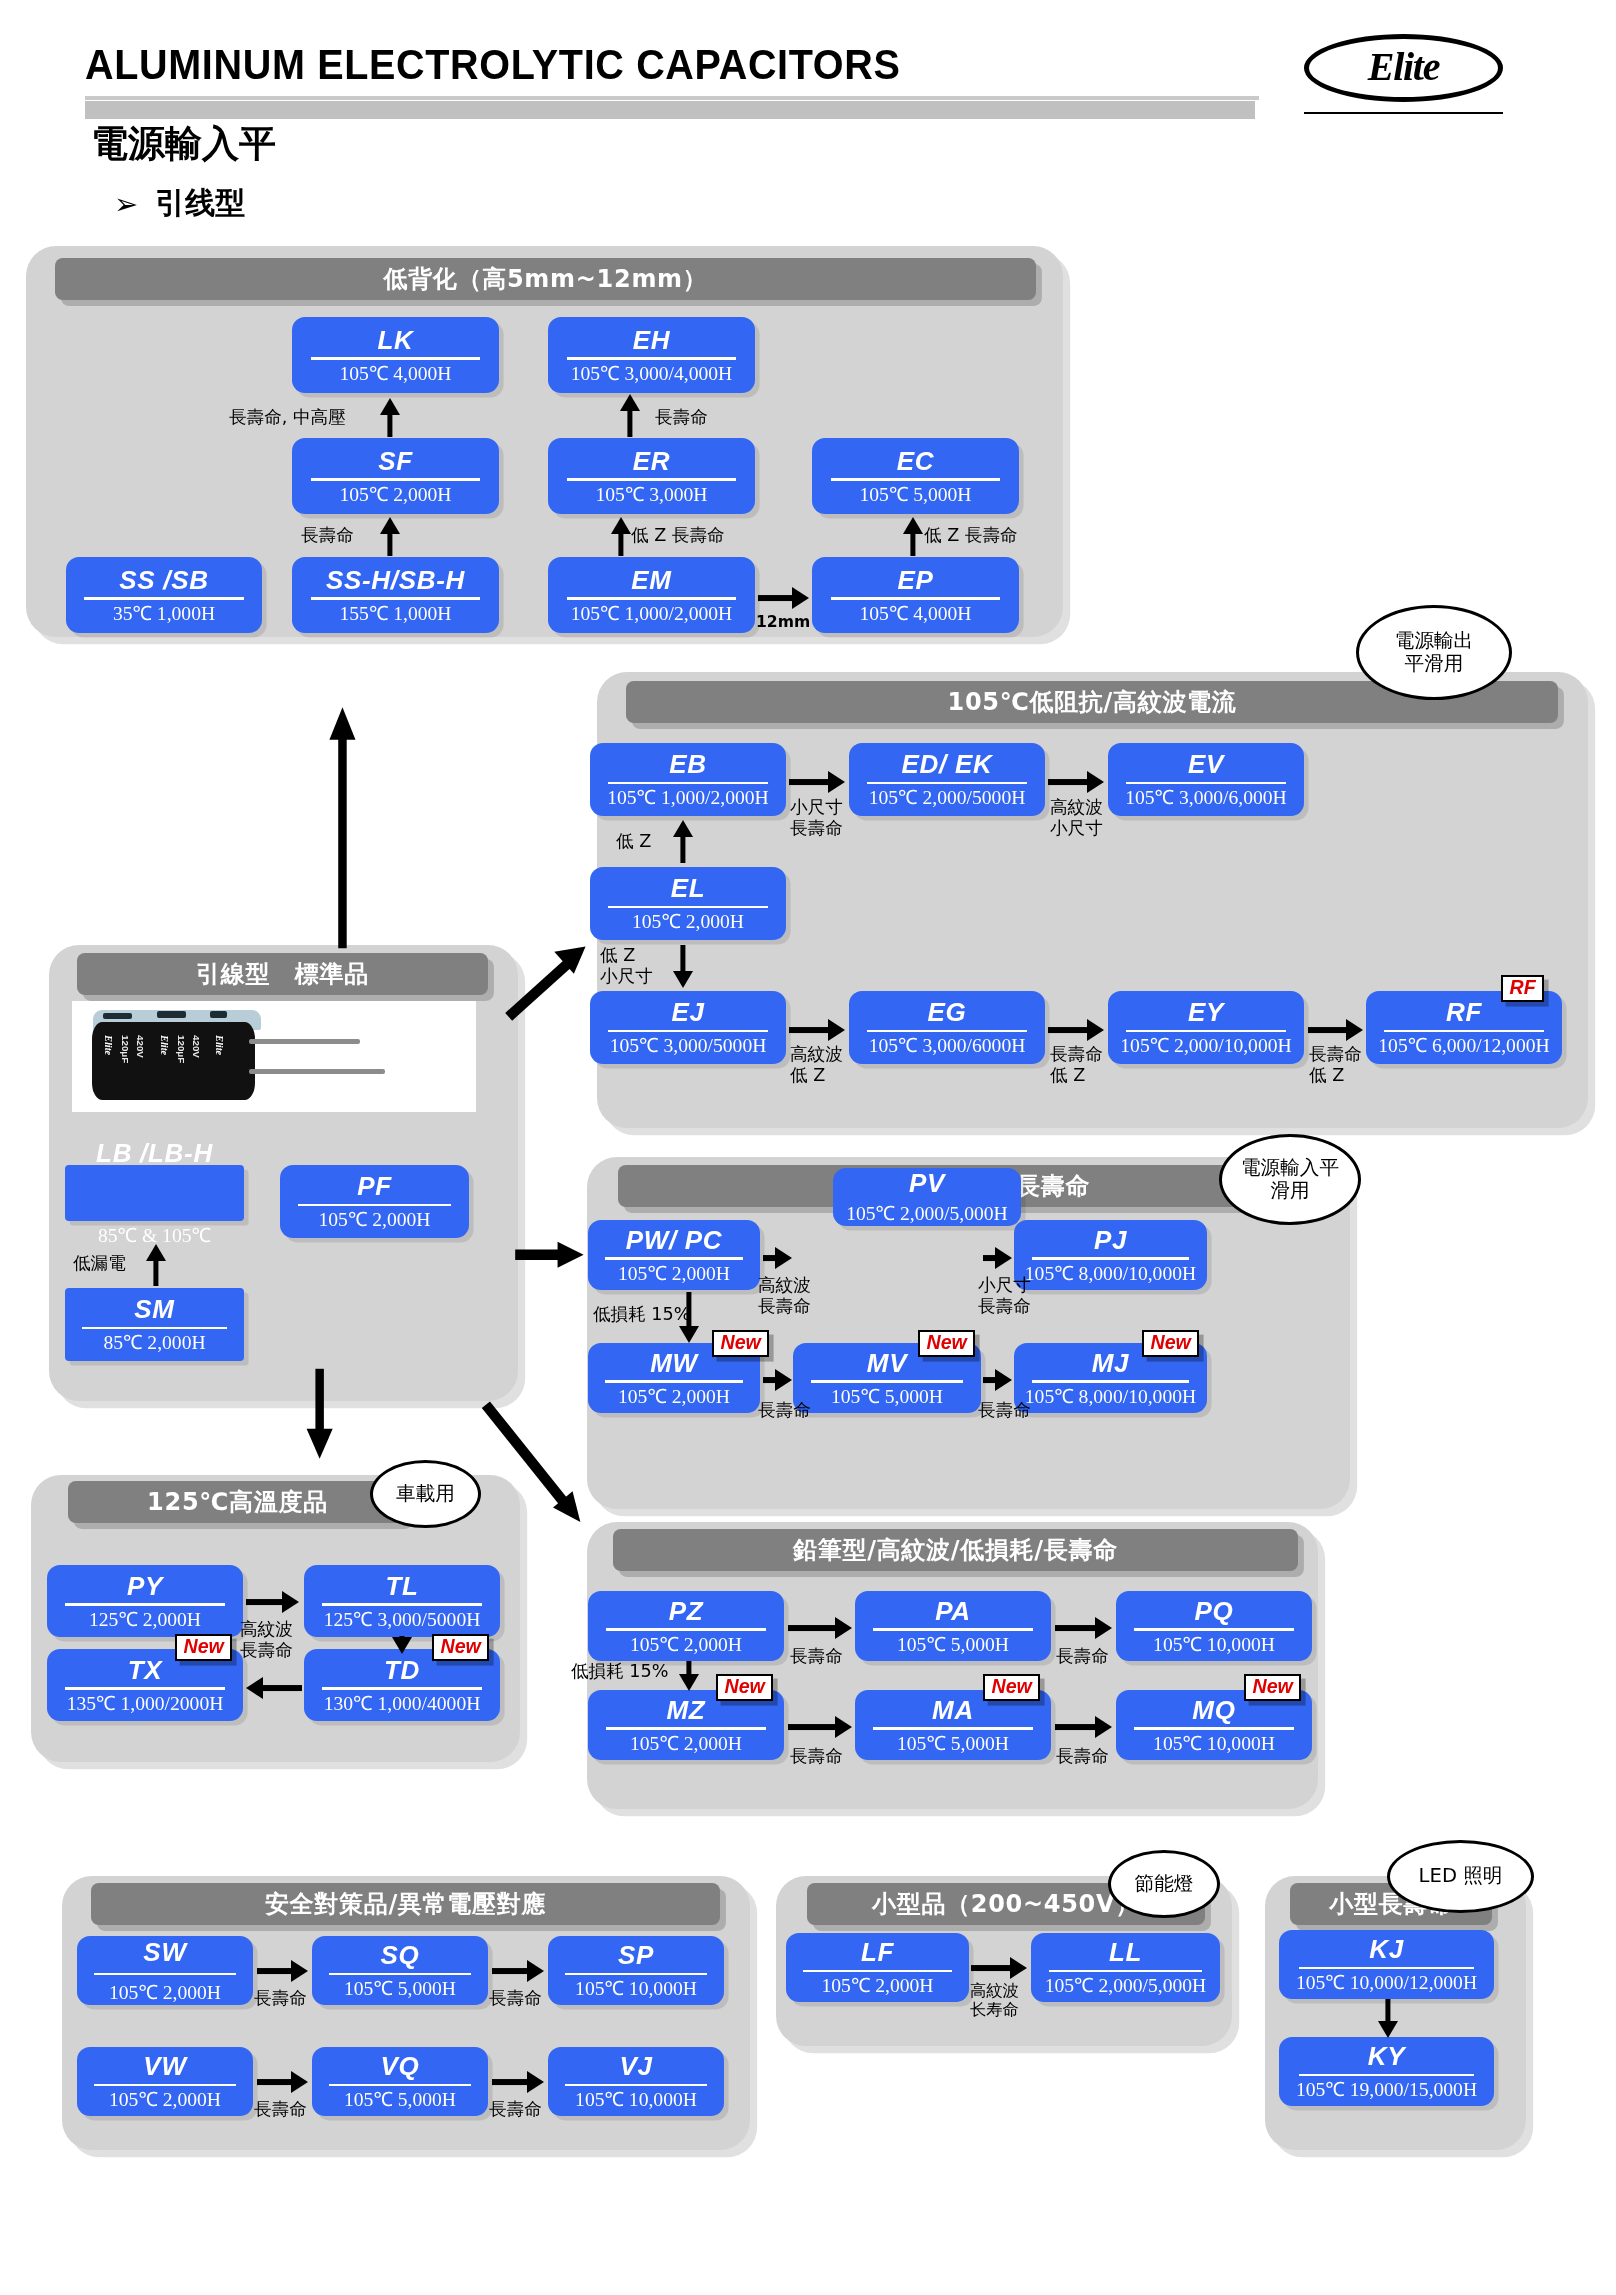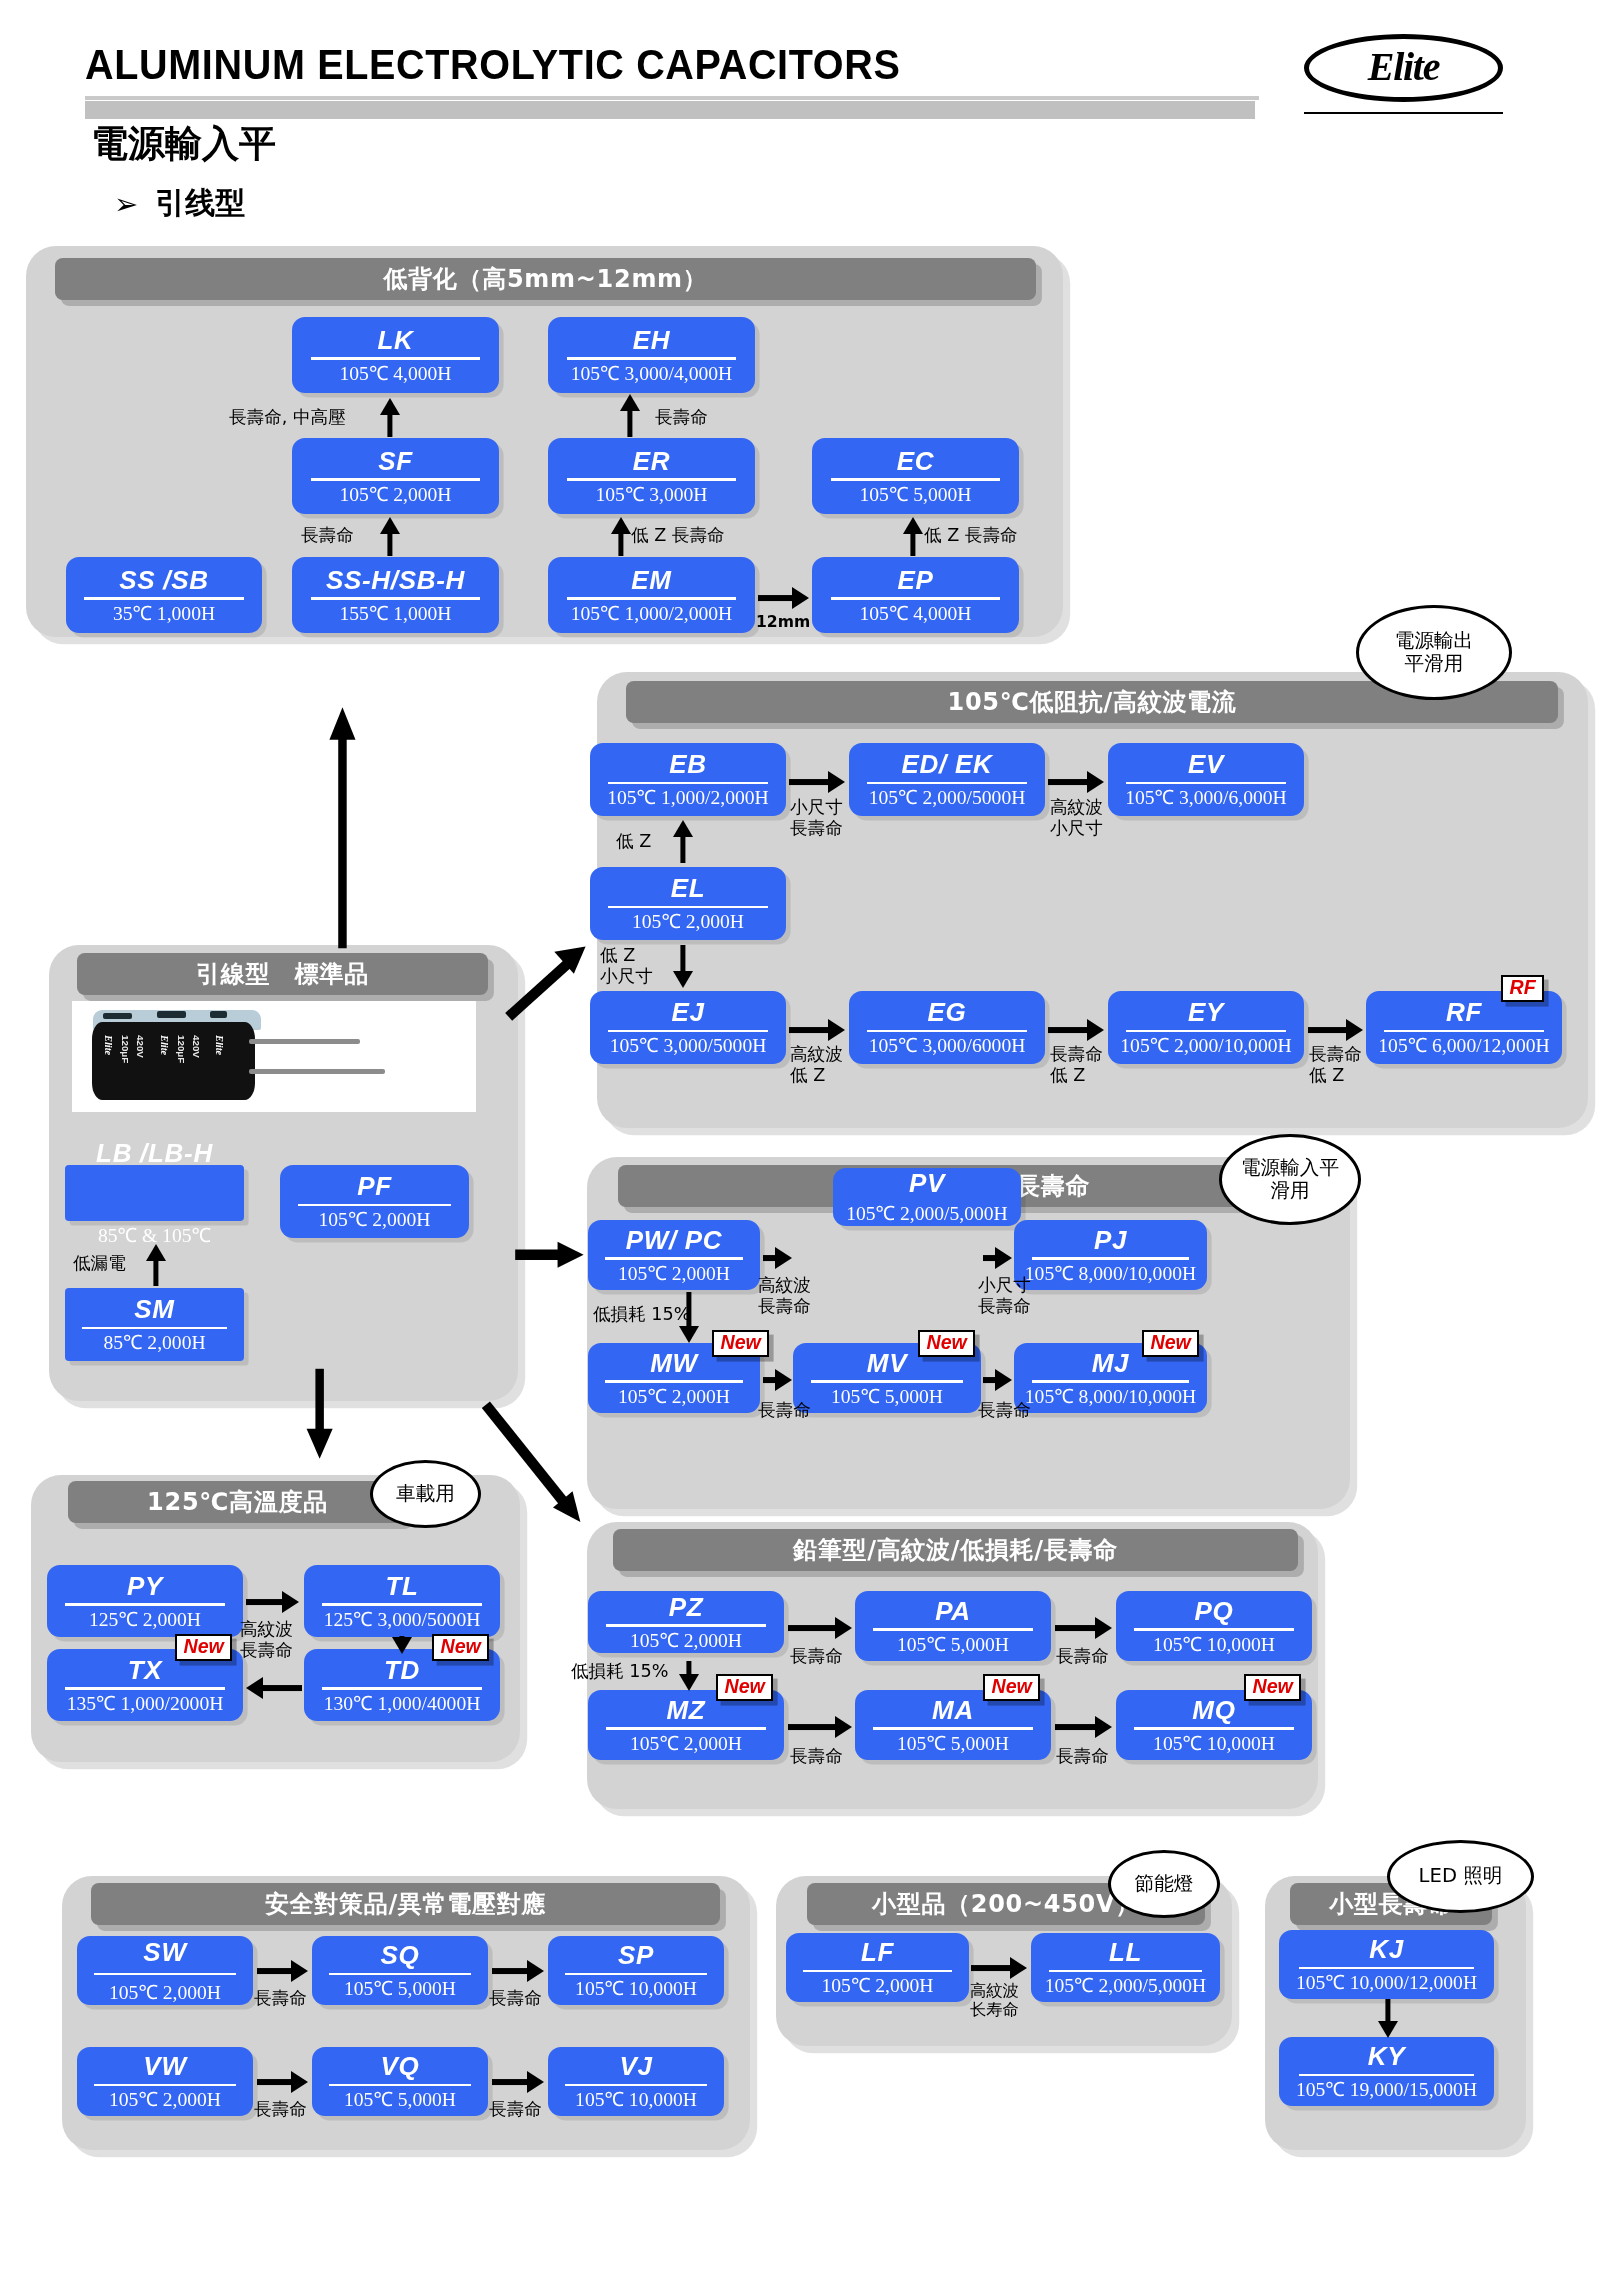--- a/index.html
+++ b/index.html
@@ -469,7 +469,7 @@
 <div class="panel" style="left:587px;top:1522px;width:731px;height:287px;"></div>
 <div class="panel-hdr" style="left:613px;top:1529px;width:685px;">鉛筆型/高紋波/低損耗/長壽命</div>
 
-<div class="pbox" style="left:588px;top:1591px;width:196px;height:62px;">
+<div class="pbox" style="left:588px;top:1591px;width:196px;height:70px;">
   <span class="code">PZ</span>
   <span class="rule"></span>
   <span class="spec">105℃  2,000H</span>

